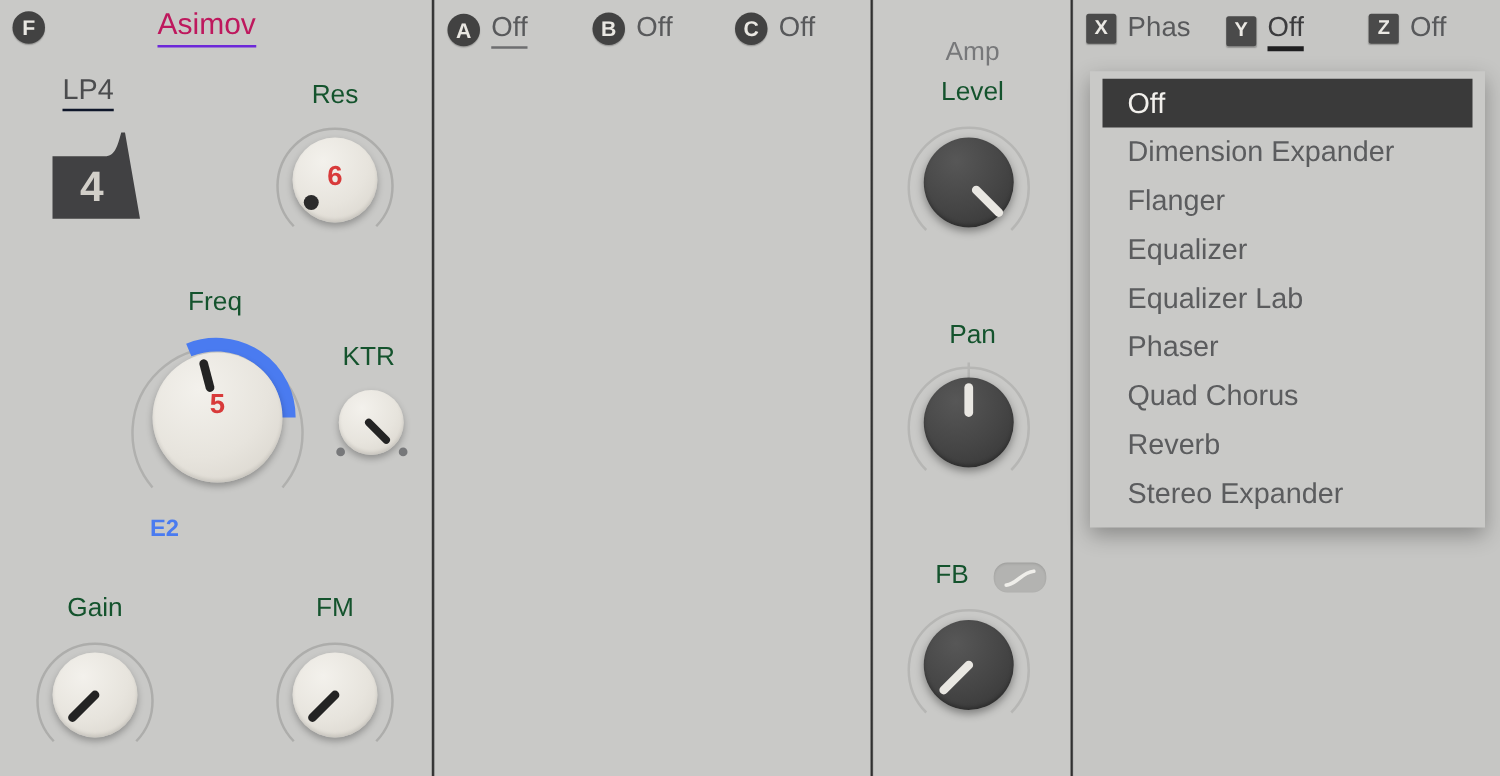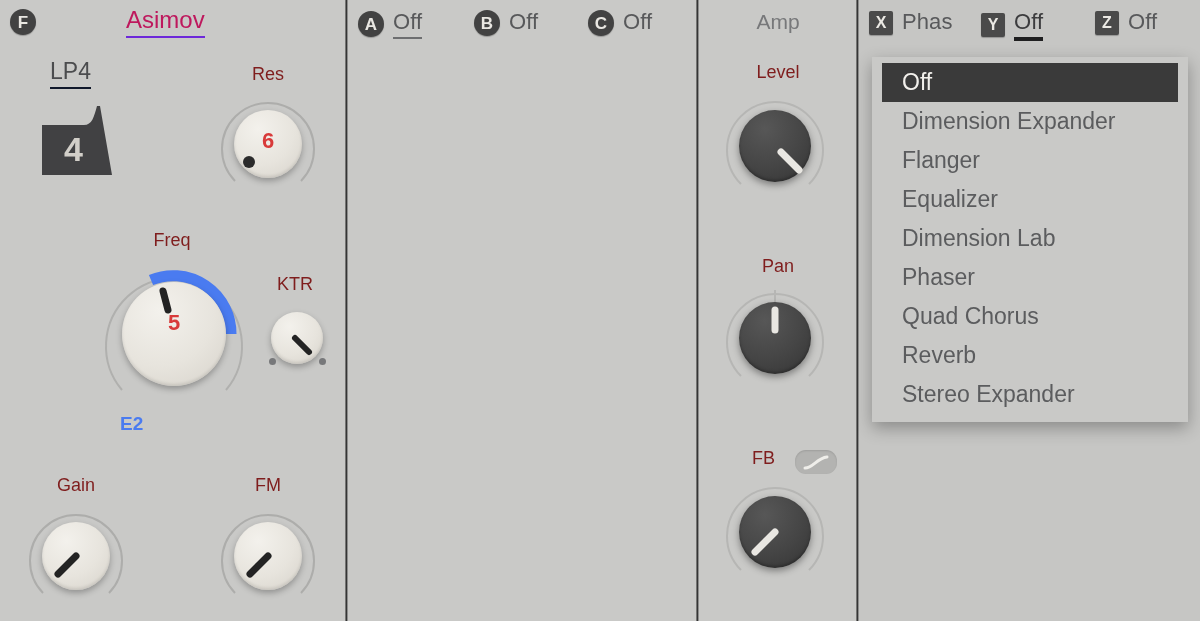--- a/index.html
+++ b/index.html
@@ -71,7 +71,7 @@
   }
   .section-label{
     position:absolute;font-size:21px;color:#77787a;
-    text-align:center;white-space:nowrap;
+    text-align:center;white-space:nowrap;margin-top:20px;
   }
   .note-value{
     position:absolute;font-size:19px;font-weight:bold;color:#4a7bf0;

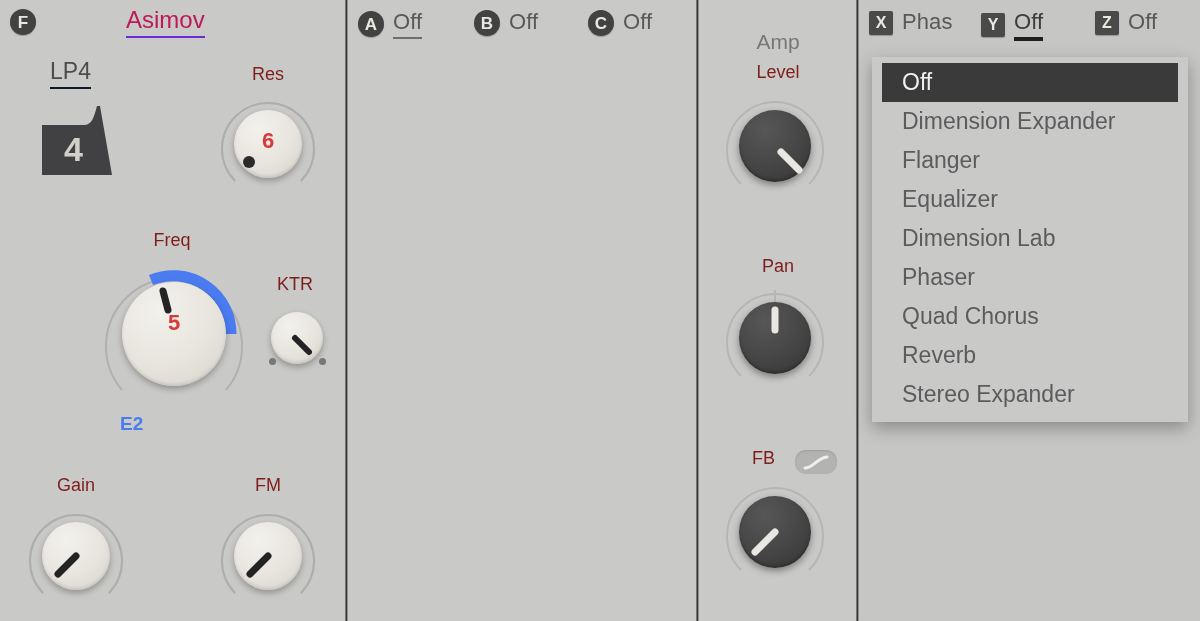--- a/index.html
+++ b/index.html
@@ -66,7 +66,7 @@
     border-bottom:2px solid #0f172a;padding-bottom:2px;
   }
   .knob-label{
-    position:absolute;font-size:18px;color:#7f1d1d;
+    position:absolute;font-size:21px;color:#14532d;
     text-align:center;white-space:nowrap;
   }
   .section-label{

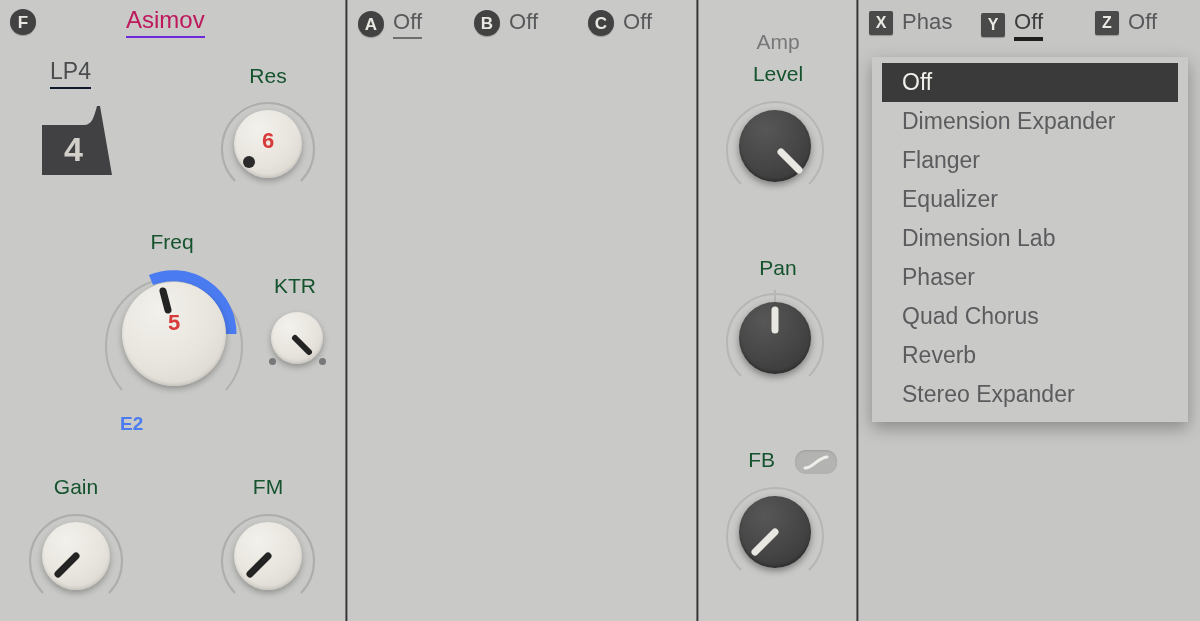--- a/index.html
+++ b/index.html
@@ -296,7 +296,7 @@
     <div class="dd-item">Dimension Expander</div>
     <div class="dd-item">Flanger</div>
     <div class="dd-item">Equalizer</div>
-    <div class="dd-item">Dimension Lab</div>
+    <div class="dd-item">Equalizer Lab</div>
     <div class="dd-item">Phaser</div>
     <div class="dd-item">Quad Chorus</div>
     <div class="dd-item">Reverb</div>

